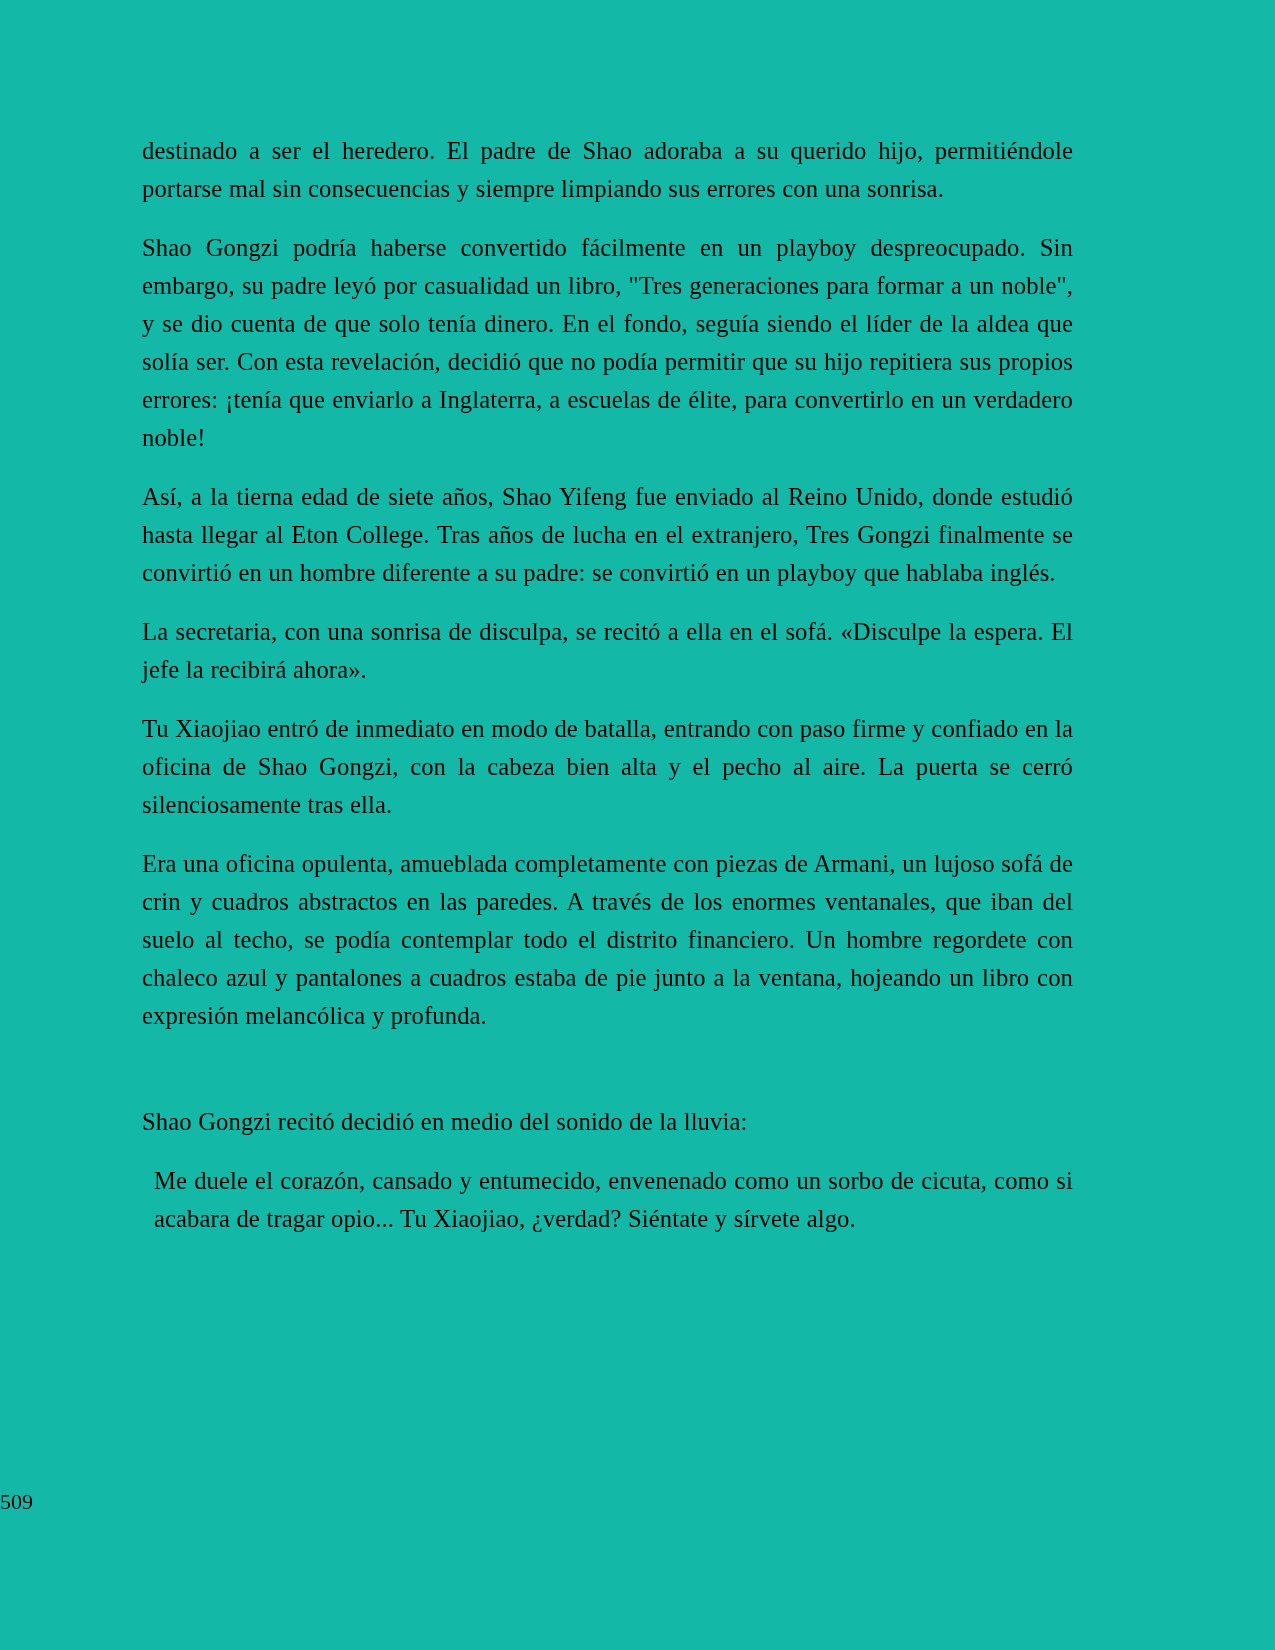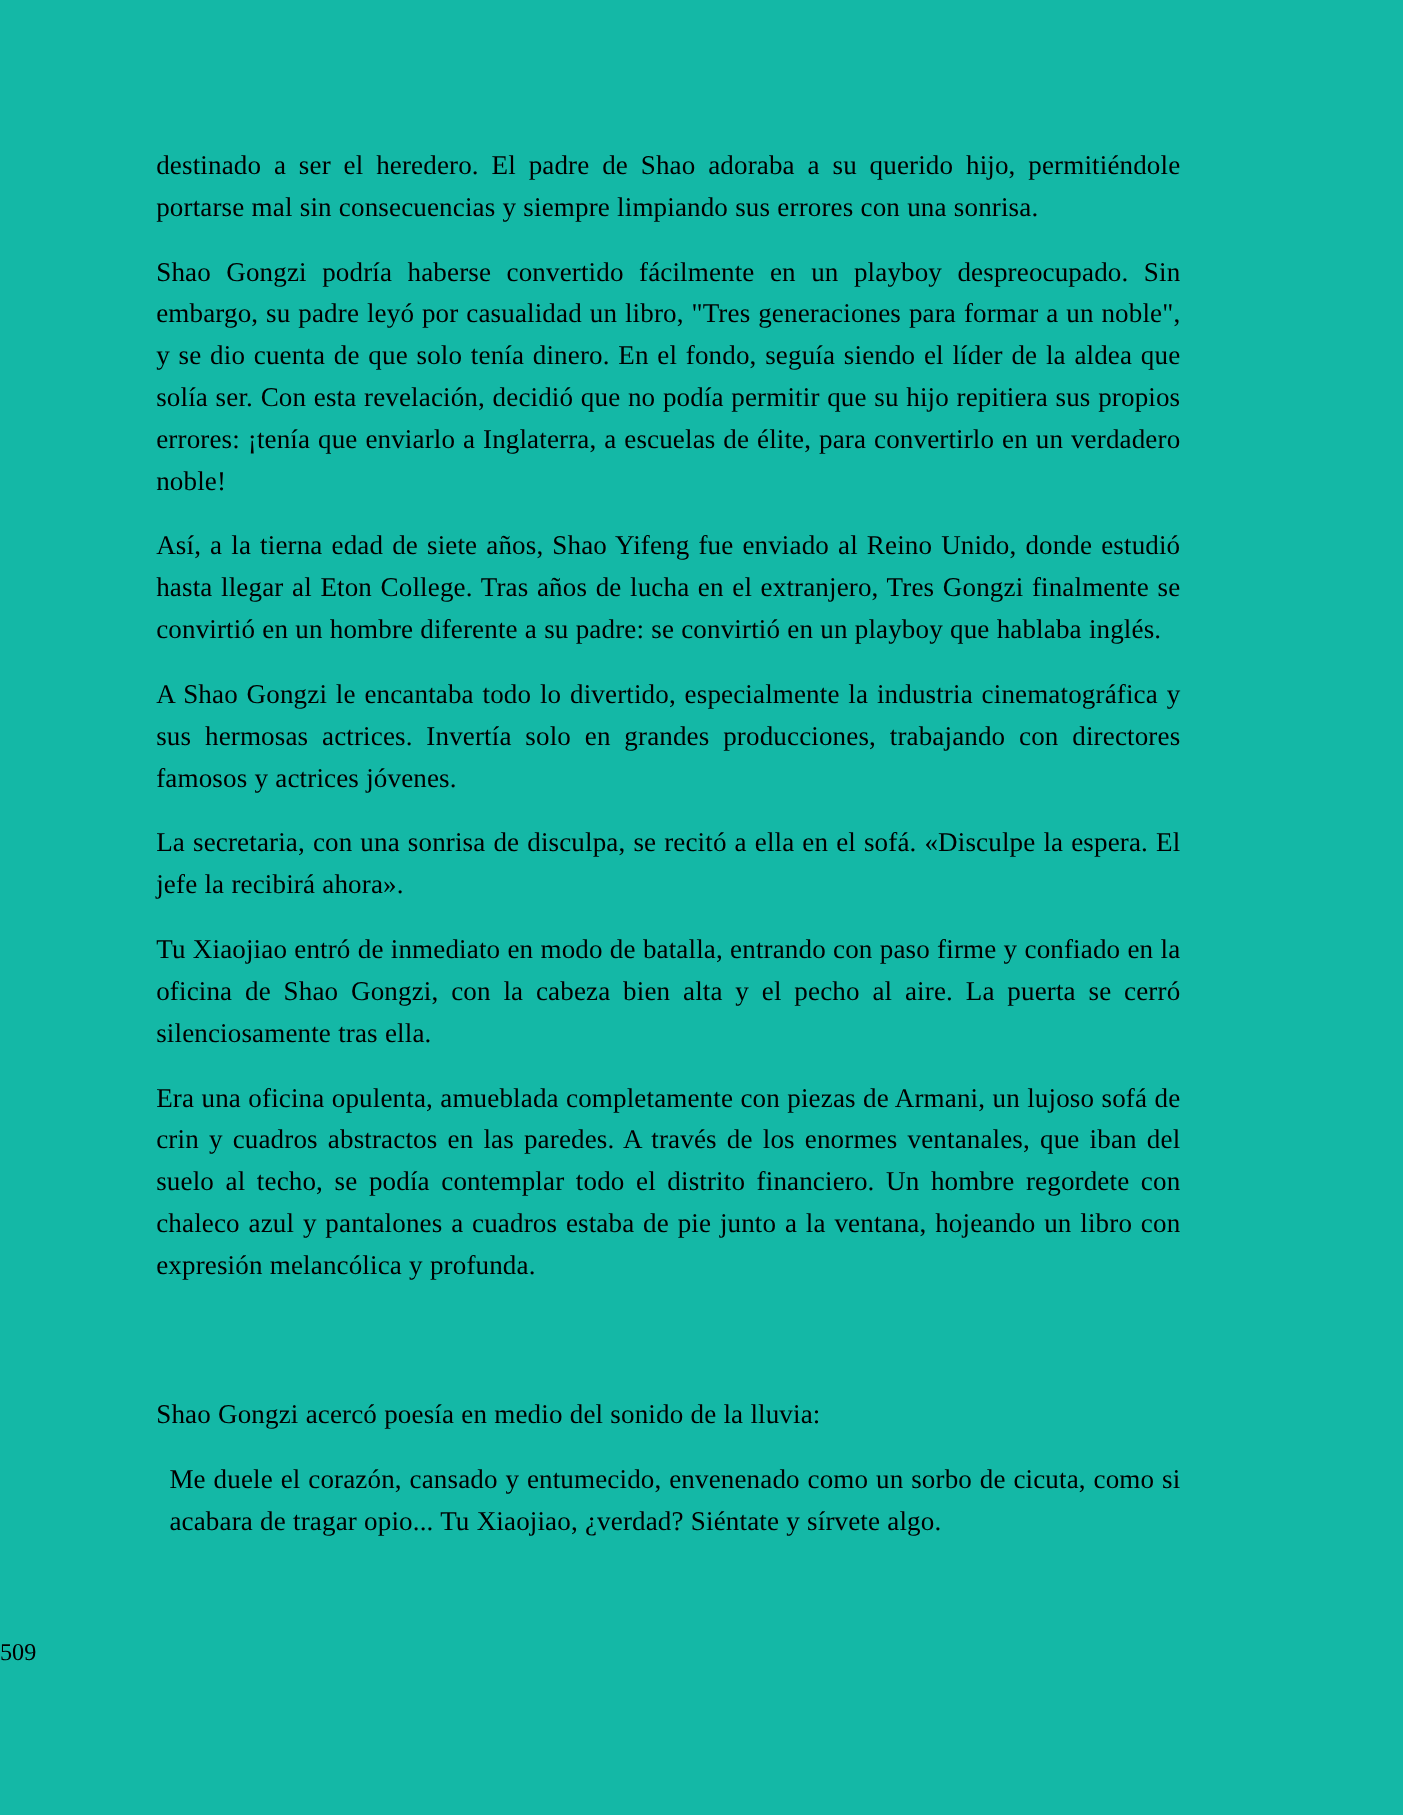--- a/index.html
+++ b/index.html
@@ -69,7 +69,6 @@
 
     <p class="para">Así, a la tierna edad de siete años, Shao Yifeng fue enviado al Reino Unido, donde estudió hasta llegar al Eton College. Tras años de lucha en el extranjero, Tres Gongzi finalmente se convirtió en un hombre diferente a su padre: se convirtió en un playboy que hablaba inglés.</p>
 
-    <p class="para">A Shao Gongzi le encantaba todo lo divertido, especialmente la industria cinematográfica y sus hermosas actrices. Invertía solo en grandes producciones, trabajando con directores famosos y actrices jóvenes.</p>
 
 
     <p class="para">La secretaria, con una sonrisa de disculpa, se recitó a ella en el sofá. «Disculpe la espera. El jefe la recibirá ahora».</p>

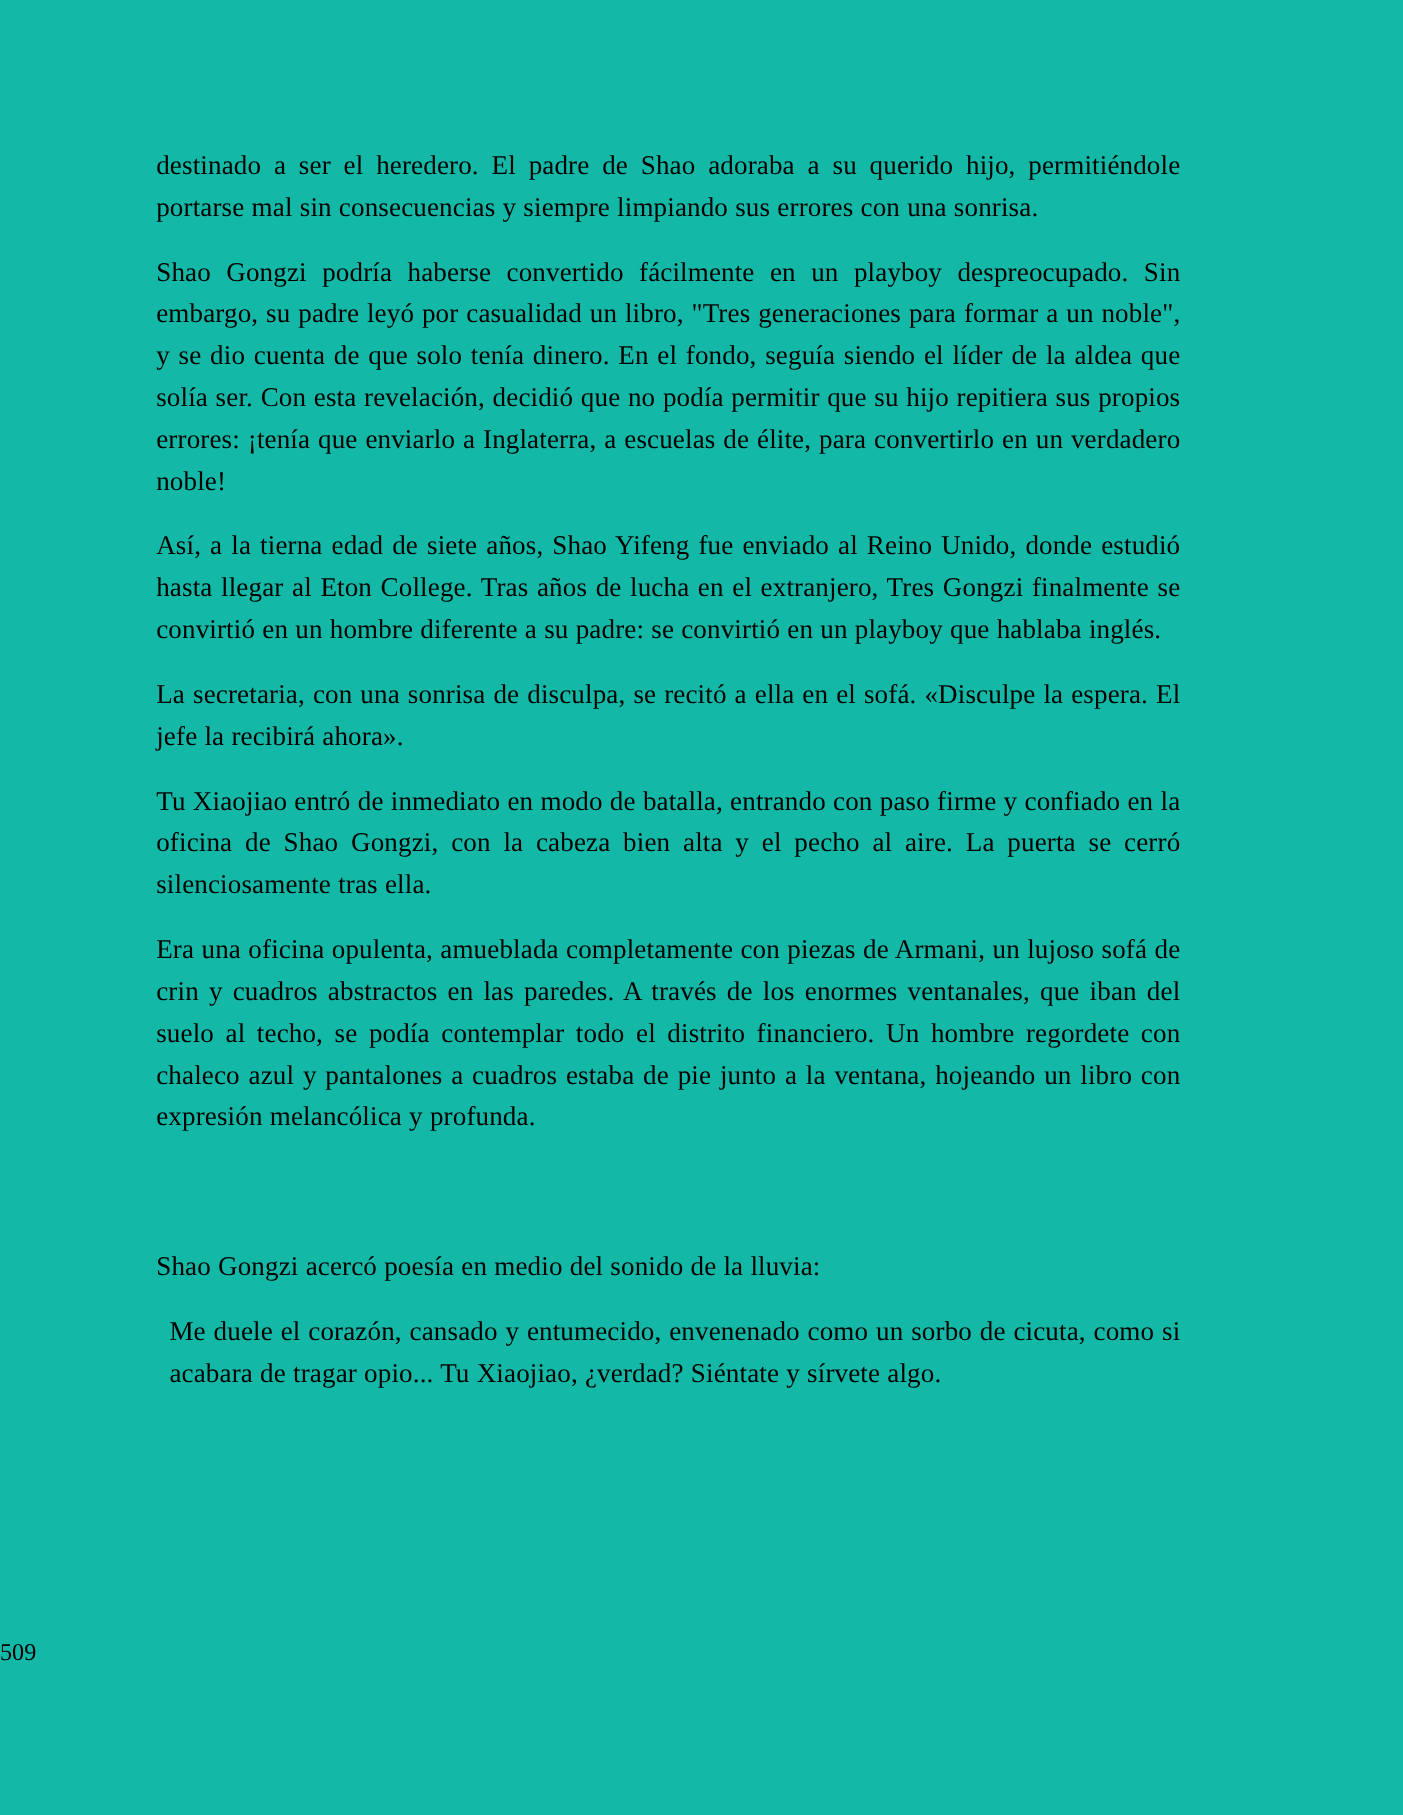--- a/index.html
+++ b/index.html
@@ -42,7 +42,7 @@
   }
   
   p.para.gap-after {
-    margin-bottom: 98px;
+    margin-bottom: 68px;
   }
   .page-number {
     position: absolute;

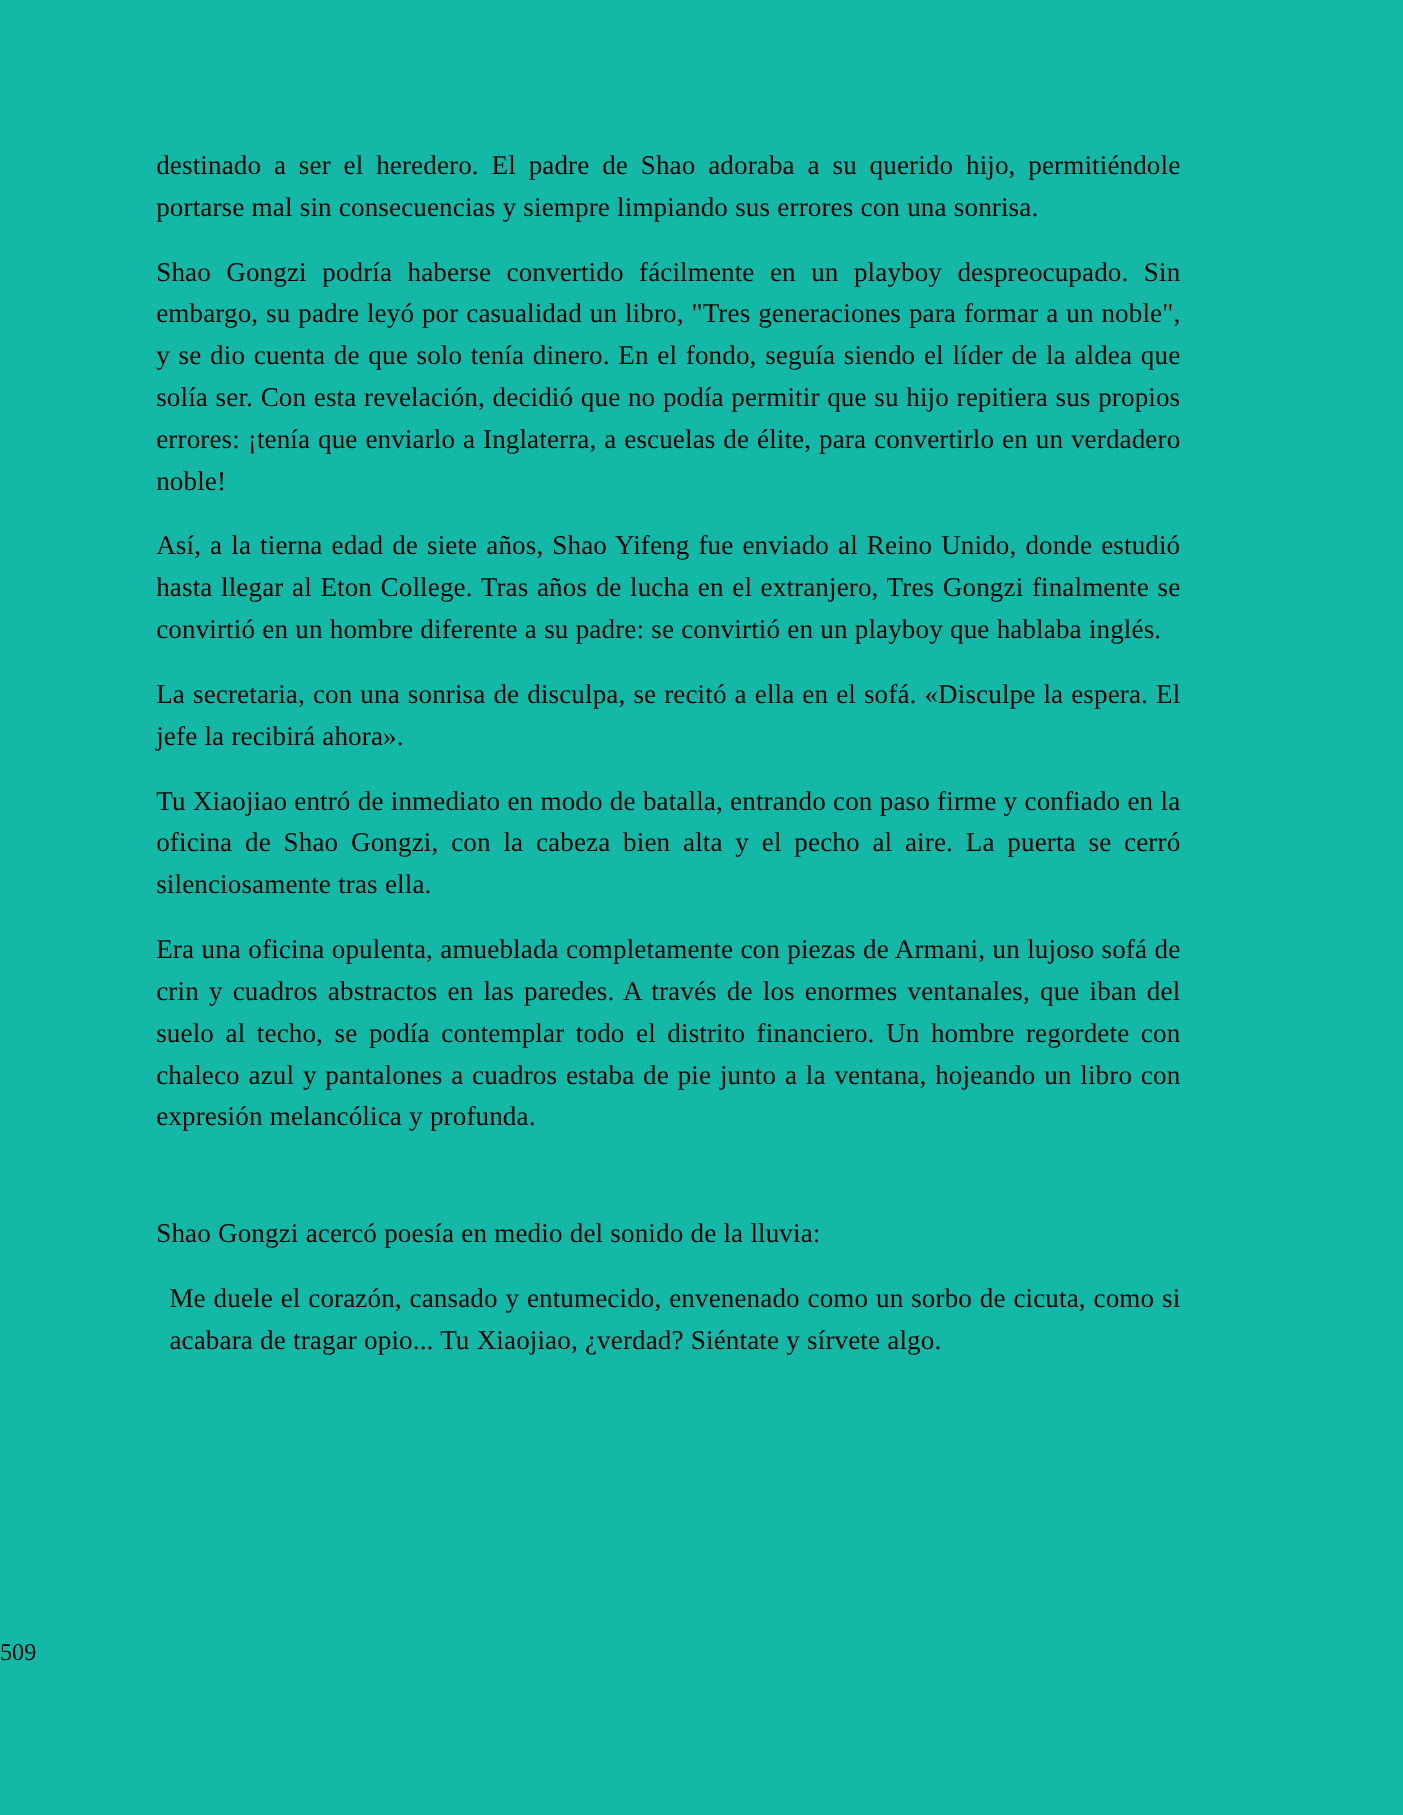--- a/index.html
+++ b/index.html
@@ -78,7 +78,7 @@
     <p class="para gap-after">Era una oficina opulenta, amueblada completamente con piezas de Armani, un lujoso sofá de crin y cuadros abstractos en las paredes. A través de los enormes ventanales, que iban del suelo al techo, se podía contemplar todo el distrito financiero. Un hombre regordete con chaleco azul y pantalones a cuadros estaba de pie junto a la ventana, hojeando un libro con expresión melancólica y profunda.</p>
 
 
-    <p class="para">Shao Gongzi acercó poesía en medio del sonido de la lluvia:</p>
+    <p class="para">Shao Gongzi recitó decidió en medio del sonido de la lluvia:</p>
 
     <p class="para">Me duele el corazón, cansado y entumecido, envenenado como un sorbo de cicuta, como si acabara de tragar opio... Tu Xiaojiao, ¿verdad? Siéntate y sírvete algo.</p>
 

